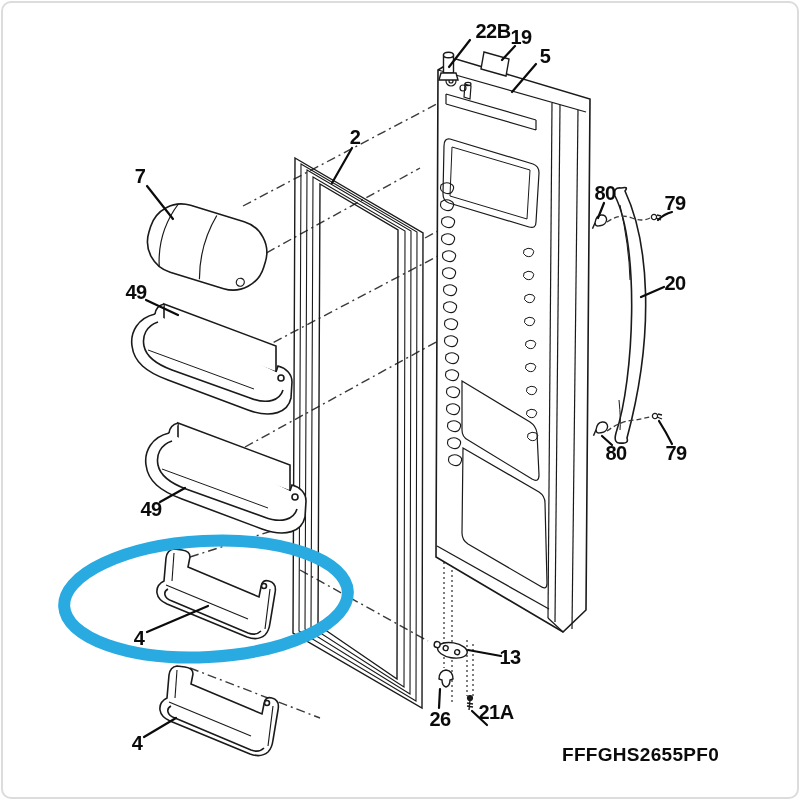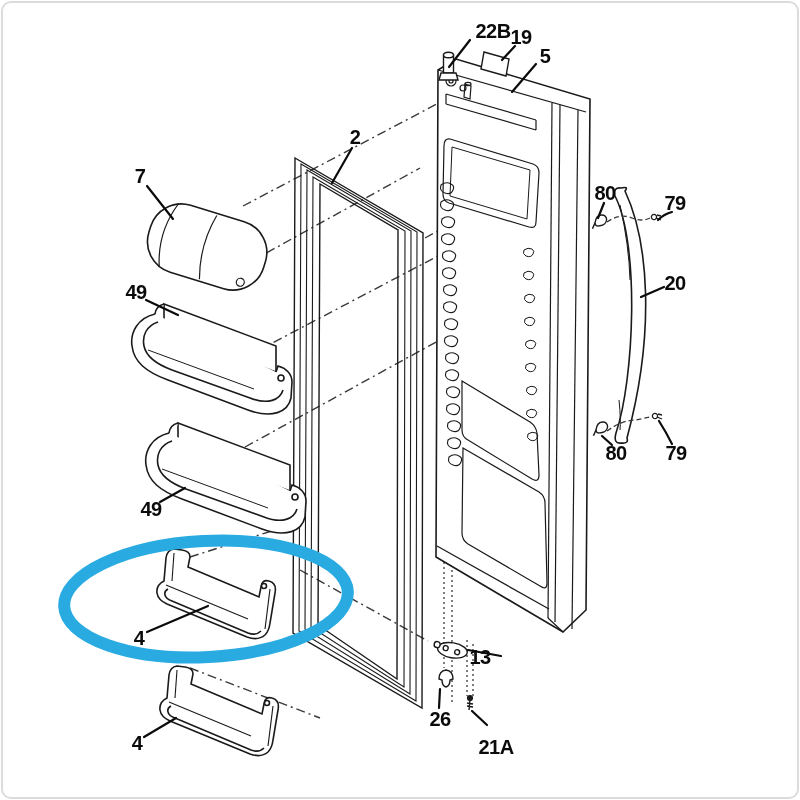--- a/index.html
+++ b/index.html
@@ -244,7 +244,7 @@
   <div class="plabel" style="left:675px;top:283px">20</div>
   <div class="plabel" style="left:616px;top:453px">80</div>
   <div class="plabel" style="left:676px;top:453px">79</div>
-  <div class="plabel" style="left:480px;top:657px">13</div>
+  <div class="plabel" style="left:510px;top:657px">13</div>
   <div class="plabel" style="left:440px;top:719px">26</div>
   <div class="plabel" style="left:496px;top:747px">21A</div>
 

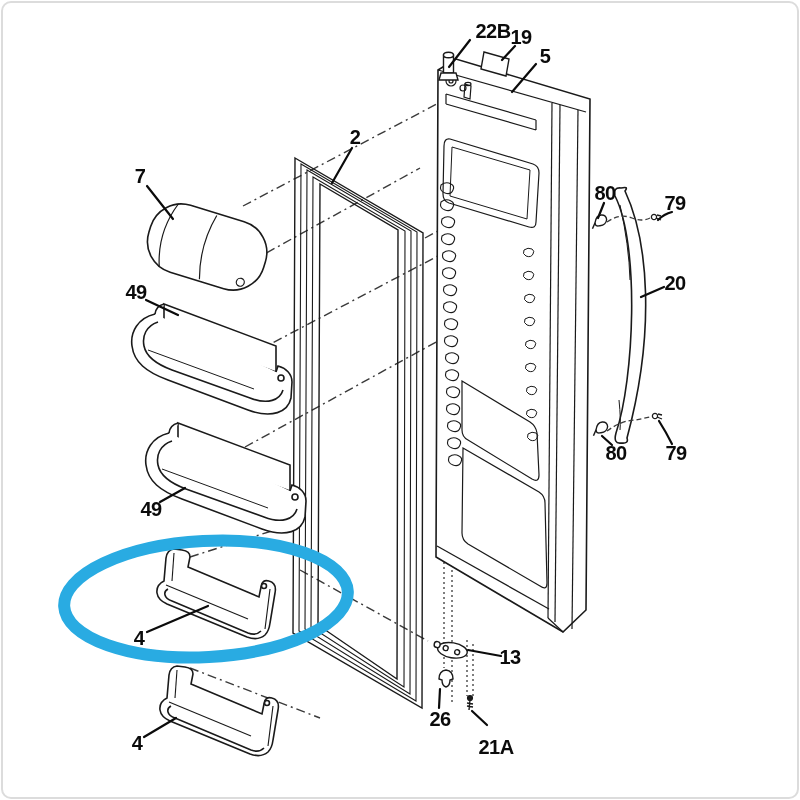--- a/index.html
+++ b/index.html
@@ -246,7 +246,7 @@
   <div class="plabel" style="left:676px;top:453px">79</div>
   <div class="plabel" style="left:510px;top:657px">13</div>
   <div class="plabel" style="left:440px;top:719px">26</div>
-  <div class="plabel" style="left:496px;top:747px">21A</div>
+  <div class="plabel" style="left:496px;top:712px">21A</div>
 
 
   <div class="frame"></div>

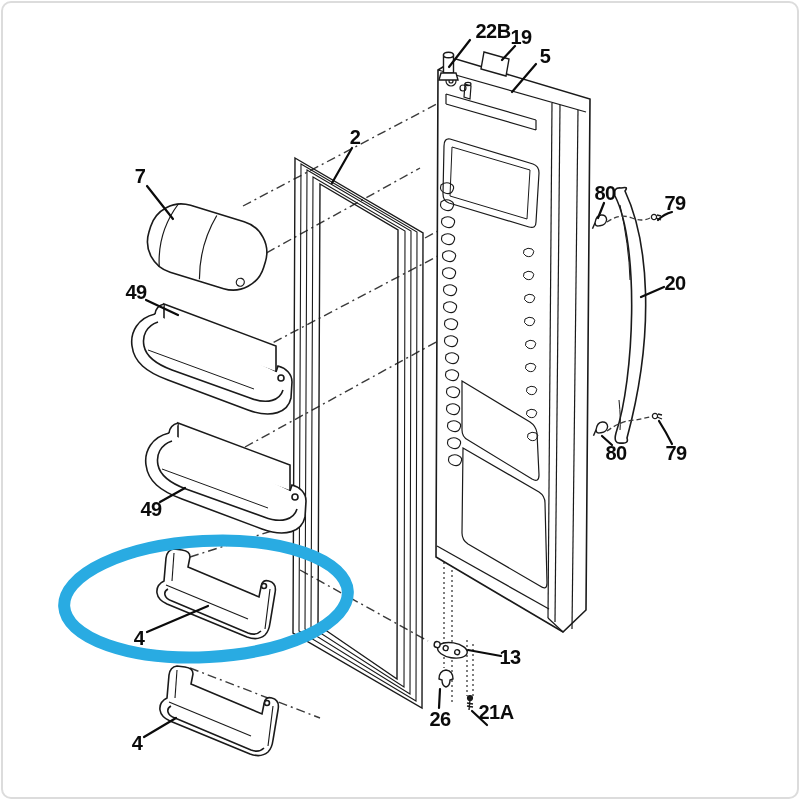--- a/index.html
+++ b/index.html
@@ -248,6 +248,7 @@
   <div class="plabel" style="left:440px;top:719px">26</div>
   <div class="plabel" style="left:496px;top:712px">21A</div>
 
+  <div class="model">FFFGHS2655PF0</div>
 
   <div class="frame"></div>
 </div>

